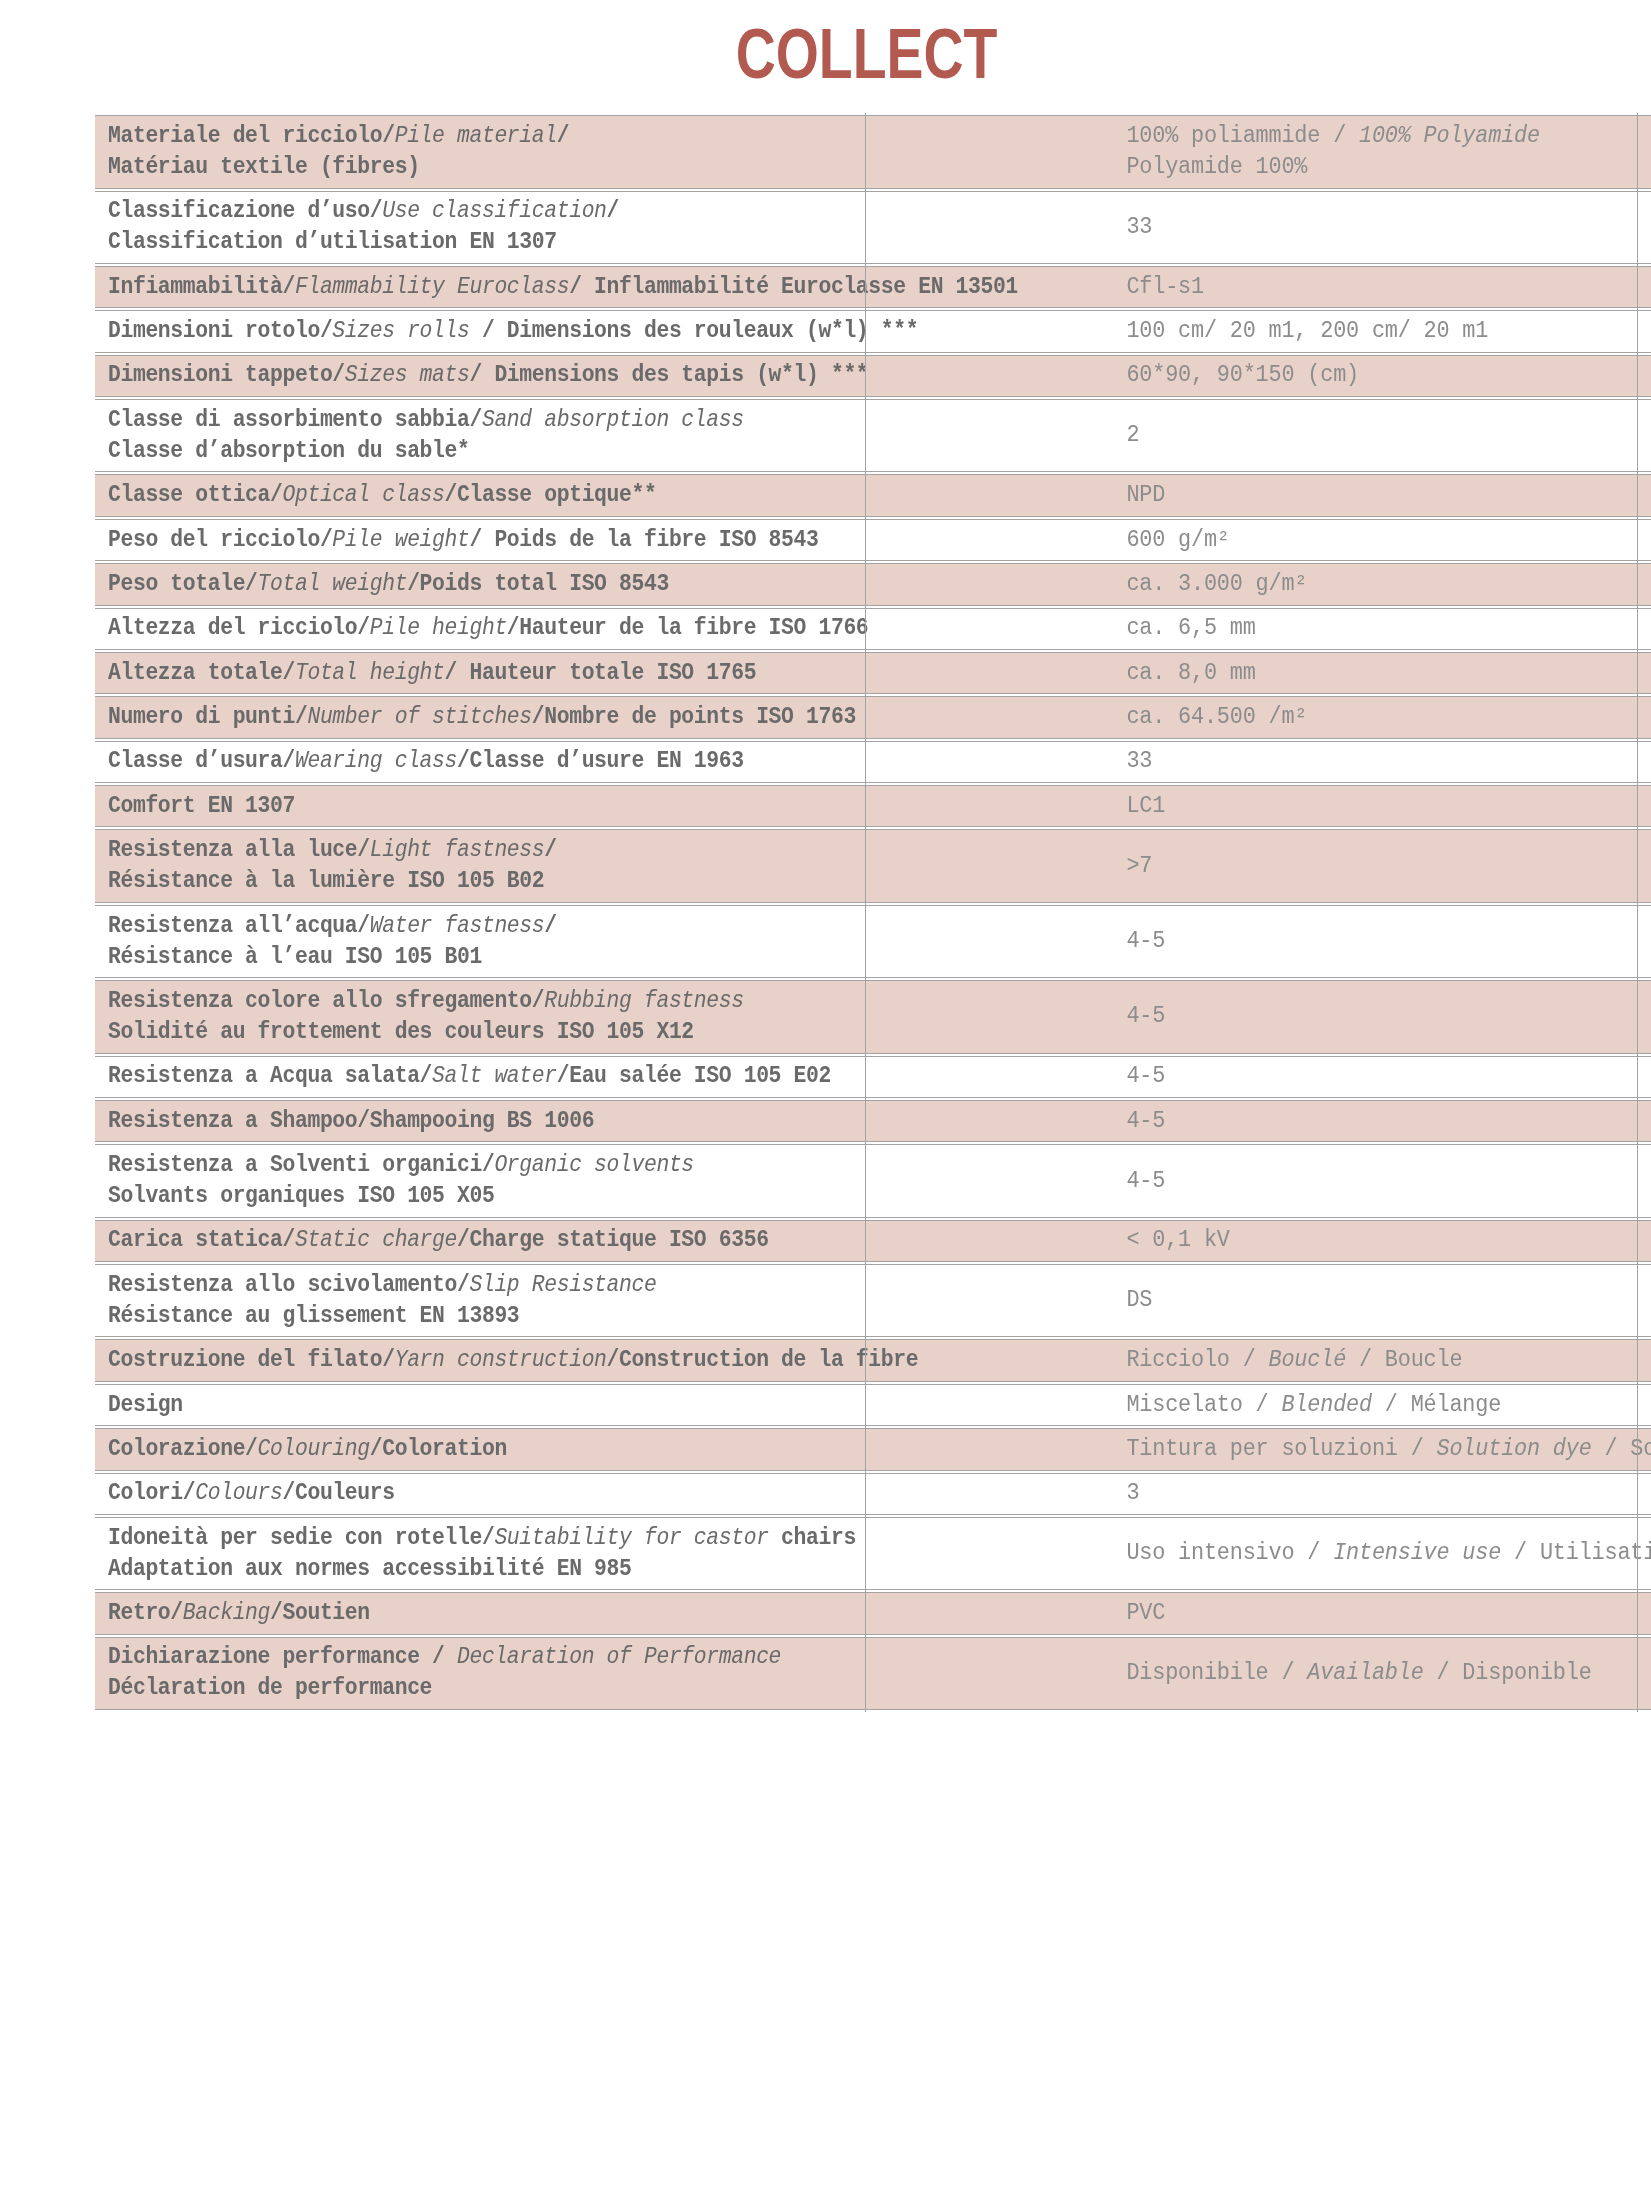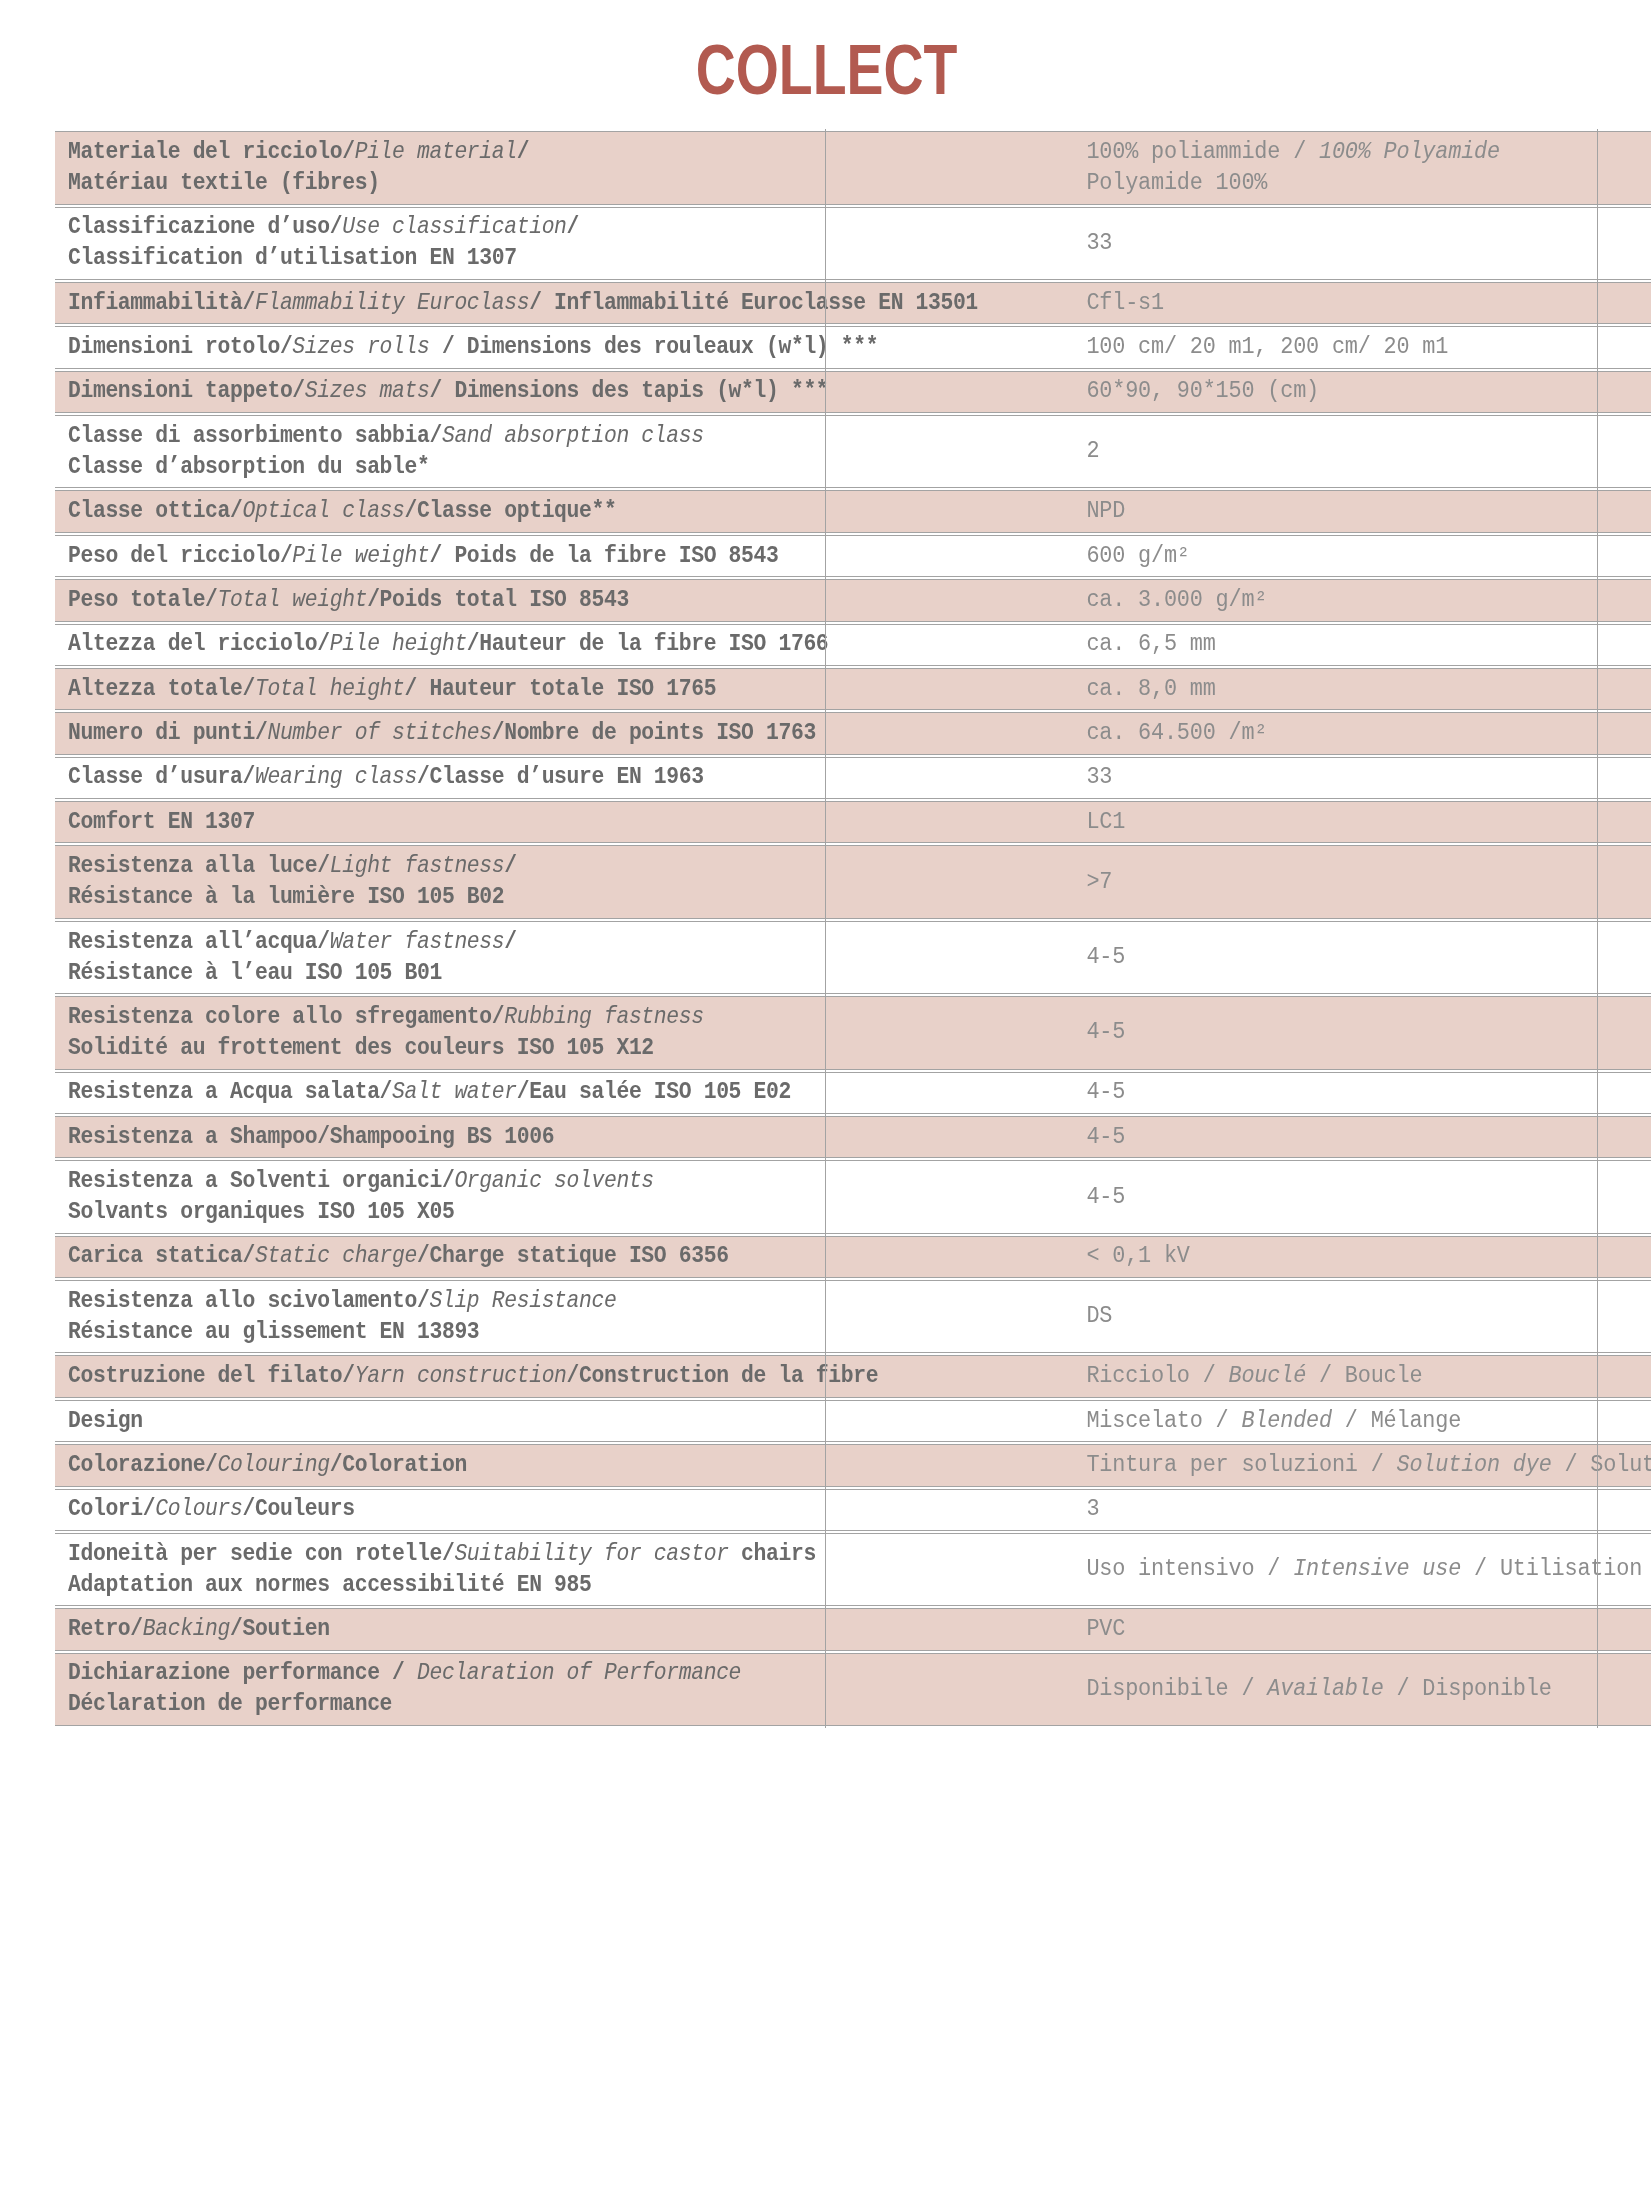--- a/index.html
+++ b/index.html
@@ -17,7 +17,7 @@
     font-family:"Liberation Sans", sans-serif;
     overflow:hidden;
   }
-  .sheet{padding-top:32px;}
+  .sheet{padding-top:16px;margin-left:40px;}
   .page-title{
     width:1543px;
     margin:0 0 0 55px;

